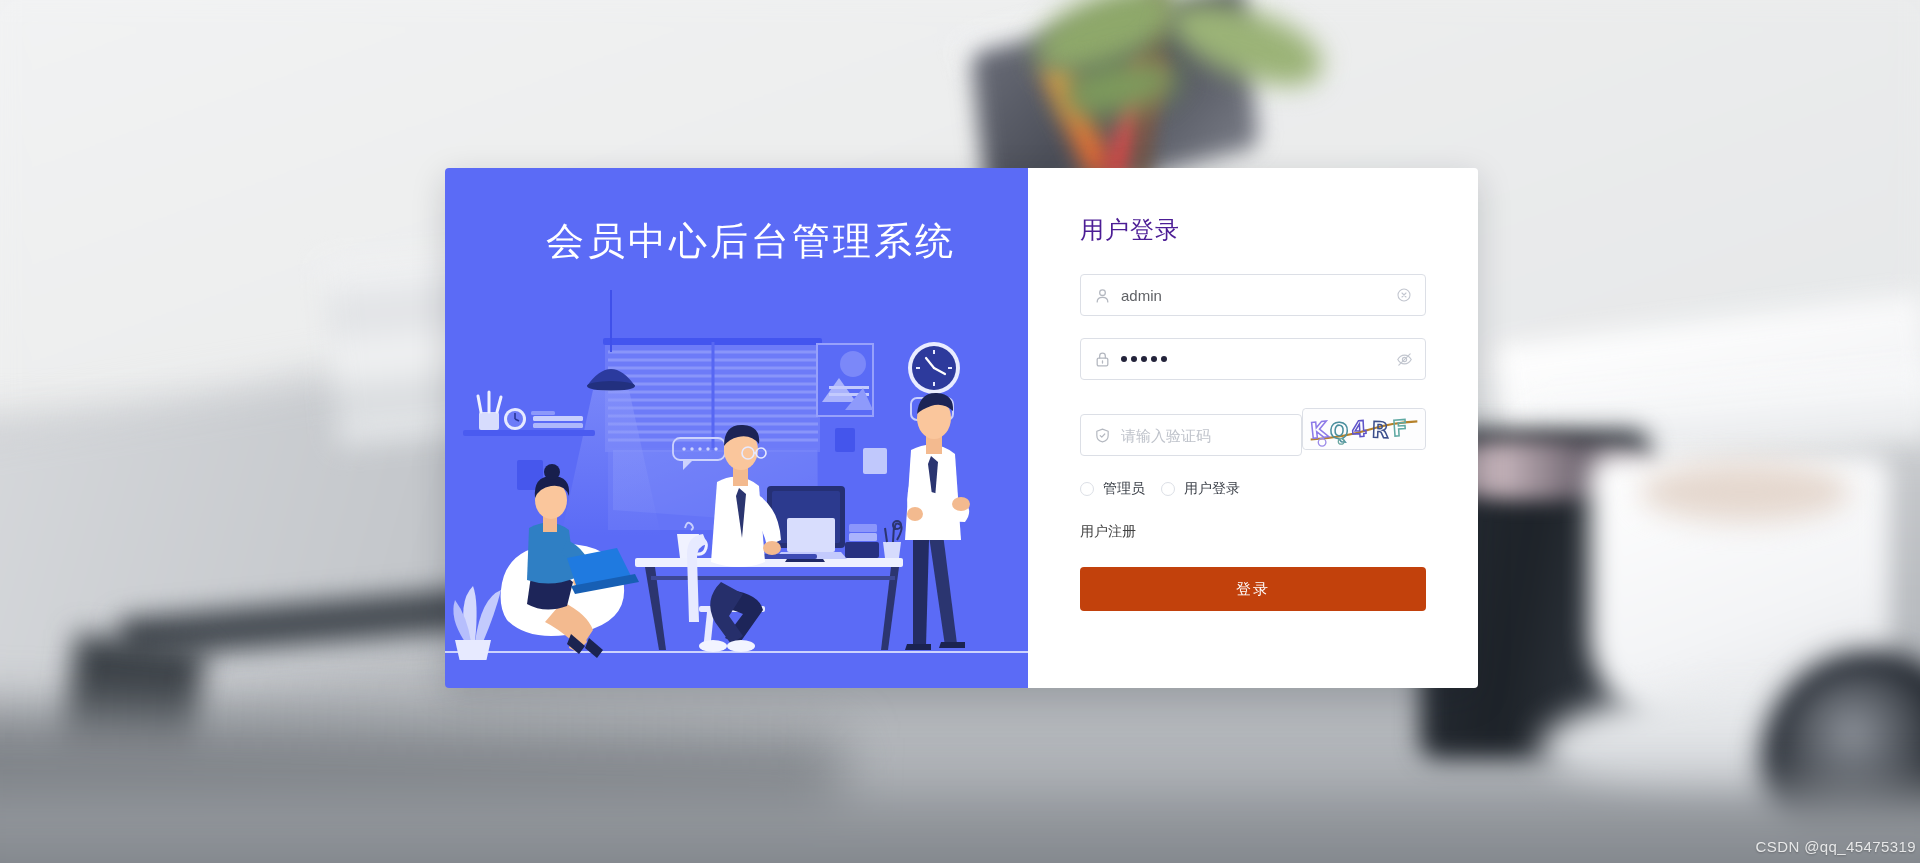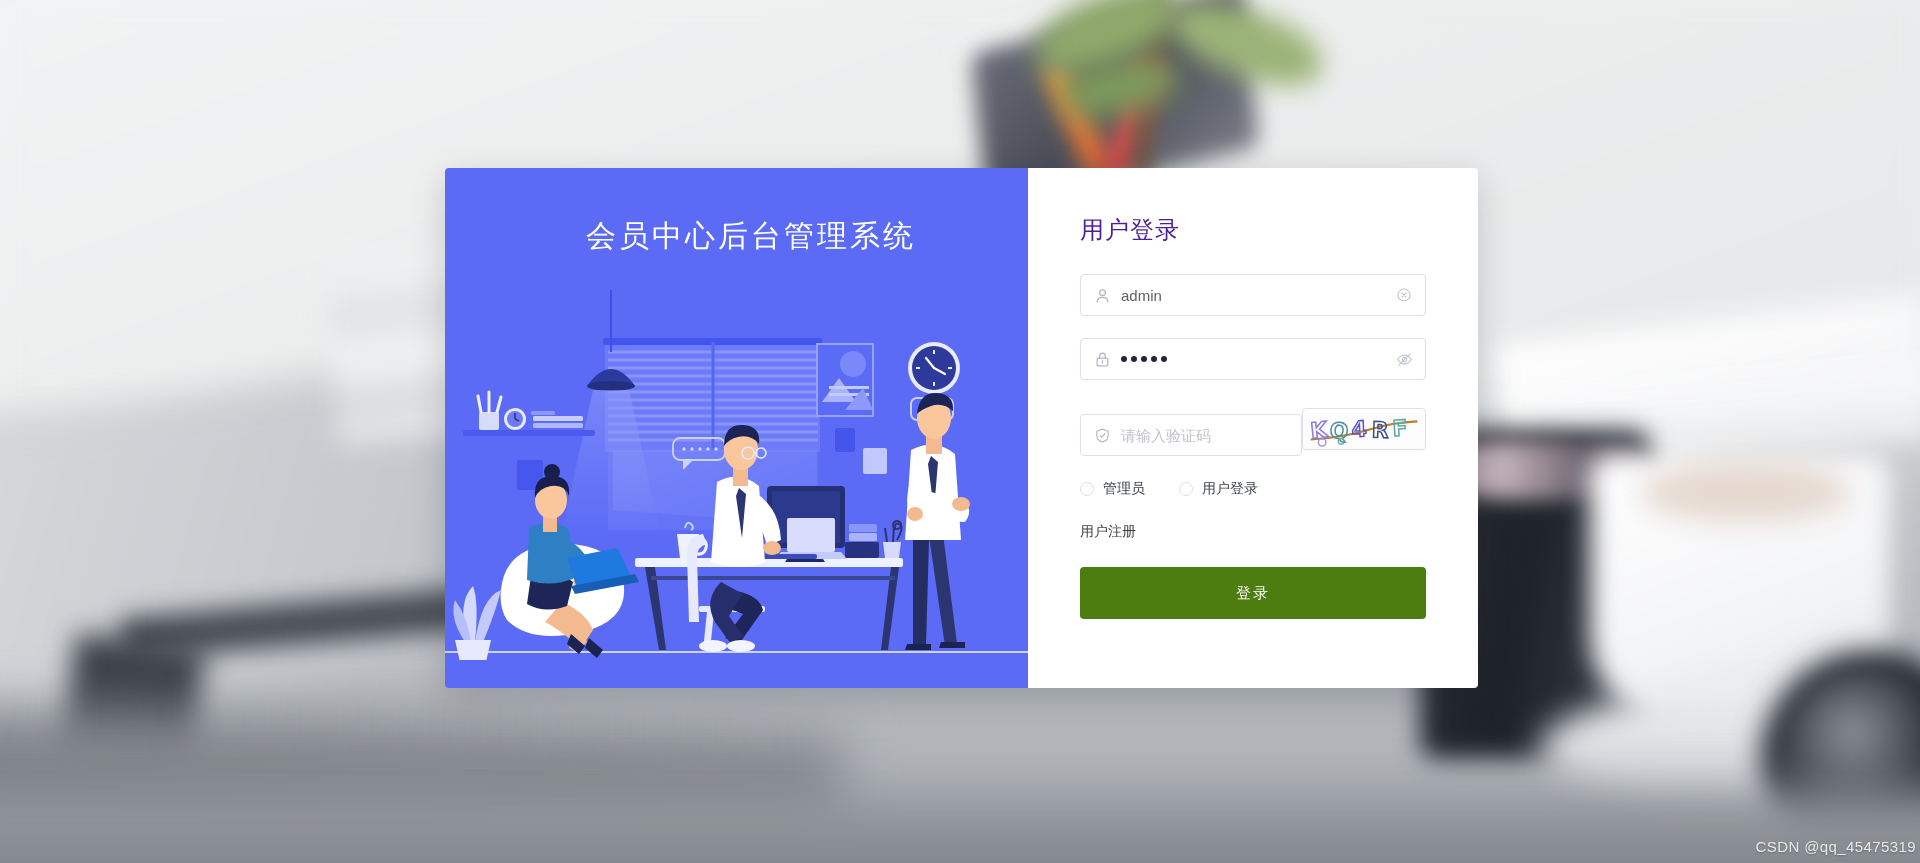--- a/index.html
+++ b/index.html
@@ -204,7 +204,7 @@
     top: 48px; left: 0; right: 0;
     text-align: center;
     color: #fff;
-    font-size: 30px;
+    font-size: 38px;
     letter-spacing: 3px;
     font-weight: 400;
     padding-left: 29px;

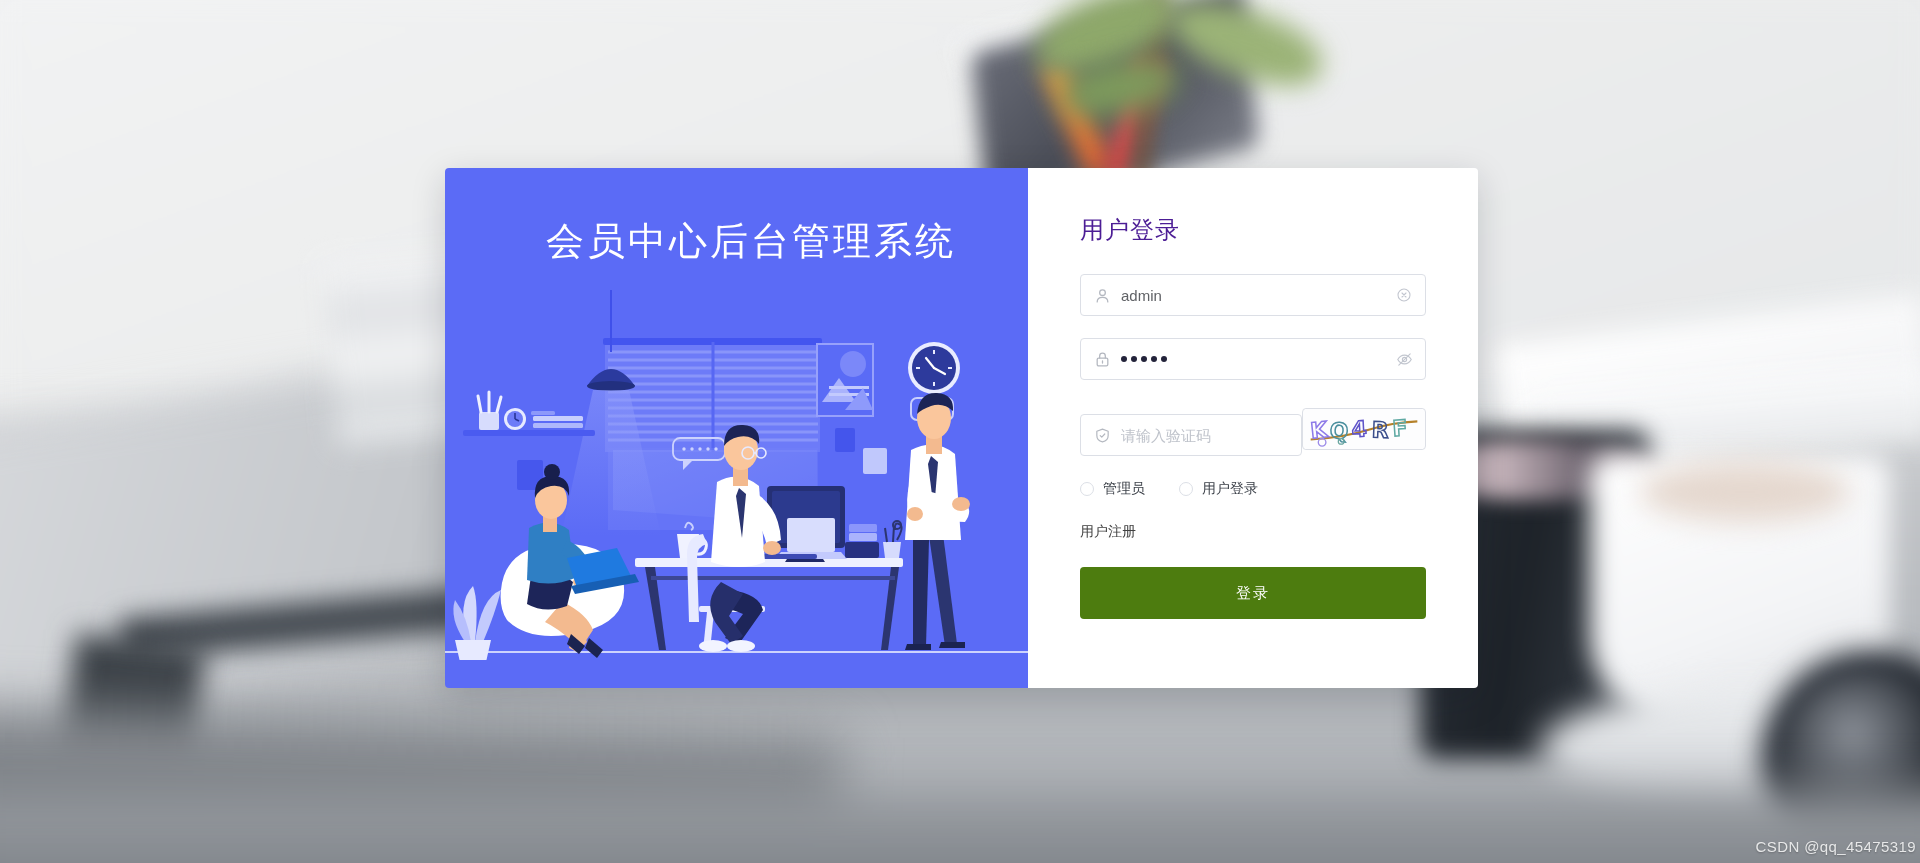--- a/index.html
+++ b/index.html
@@ -295,7 +295,7 @@
   #role-row {
     display: flex;
     align-items: flex-end;
-    gap: 34px;
+    gap: 16px;
     margin-bottom: 24px;
     padding-top: 4px;
   }

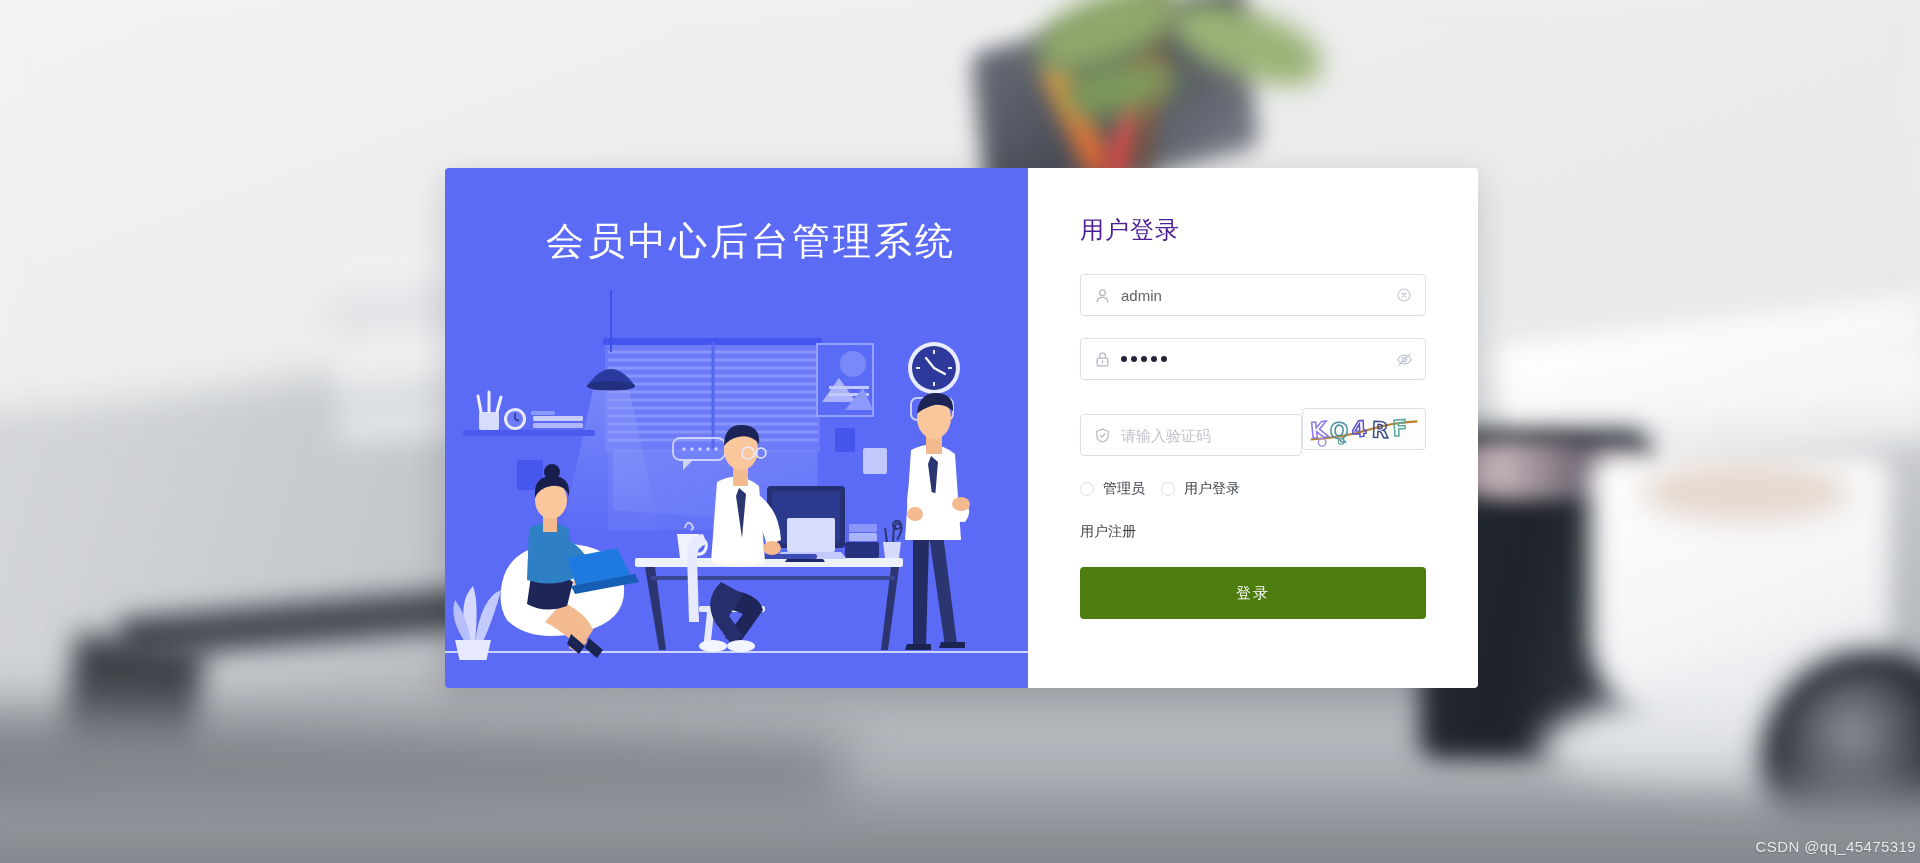--- a/index.html
+++ b/index.html
@@ -330,10 +330,10 @@
   #login-button {
     display: block;
     width: 100%;
-    height: 52px;
+    height: 44px;
     border: none;
     border-radius: 4px;
-    background: #4d7c0f;
+    background: #c2410c;
     color: #fff;
     font-size: 15px;
     letter-spacing: 2px;

